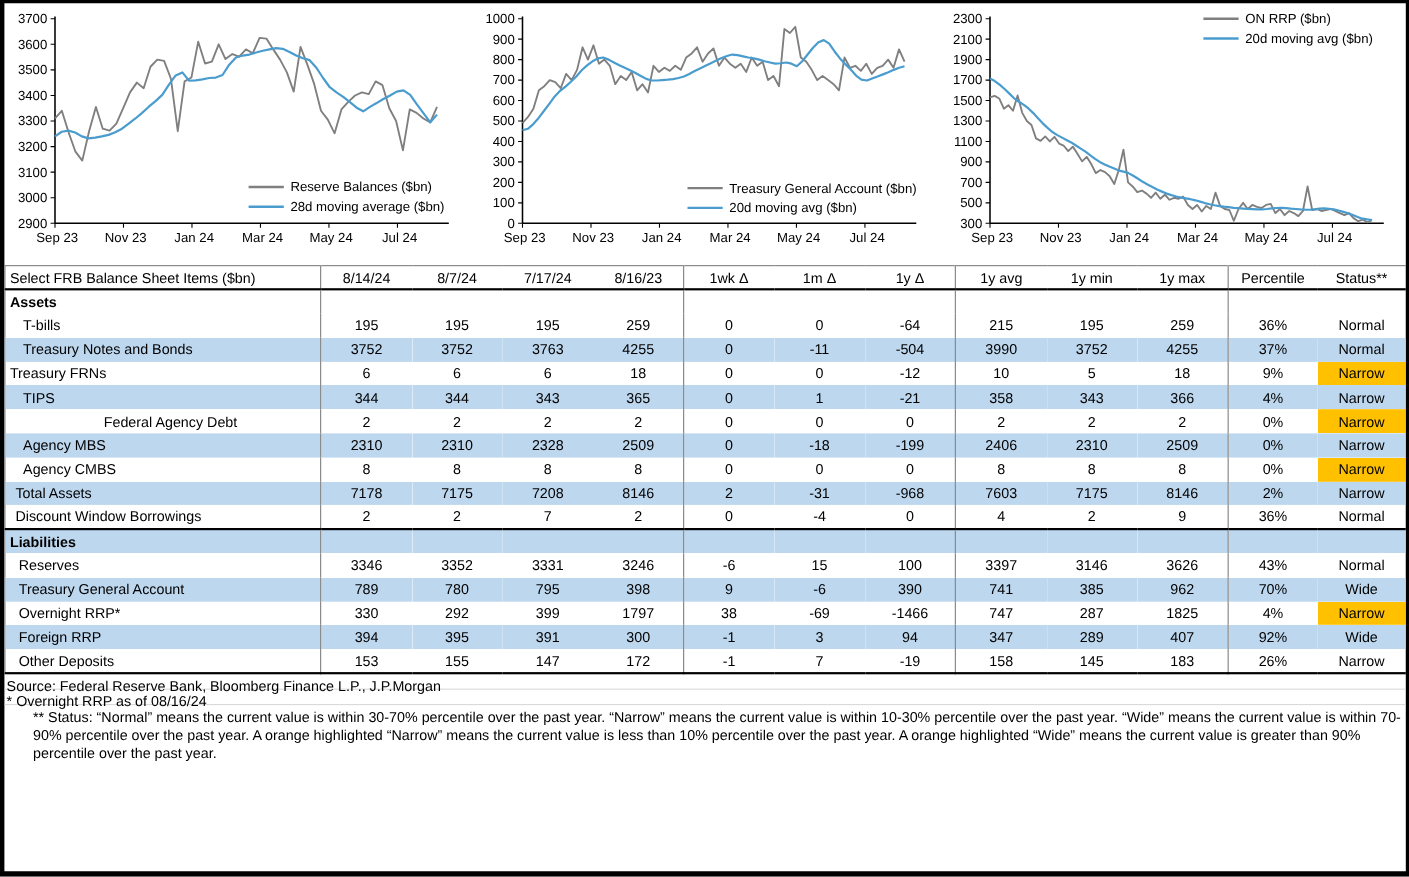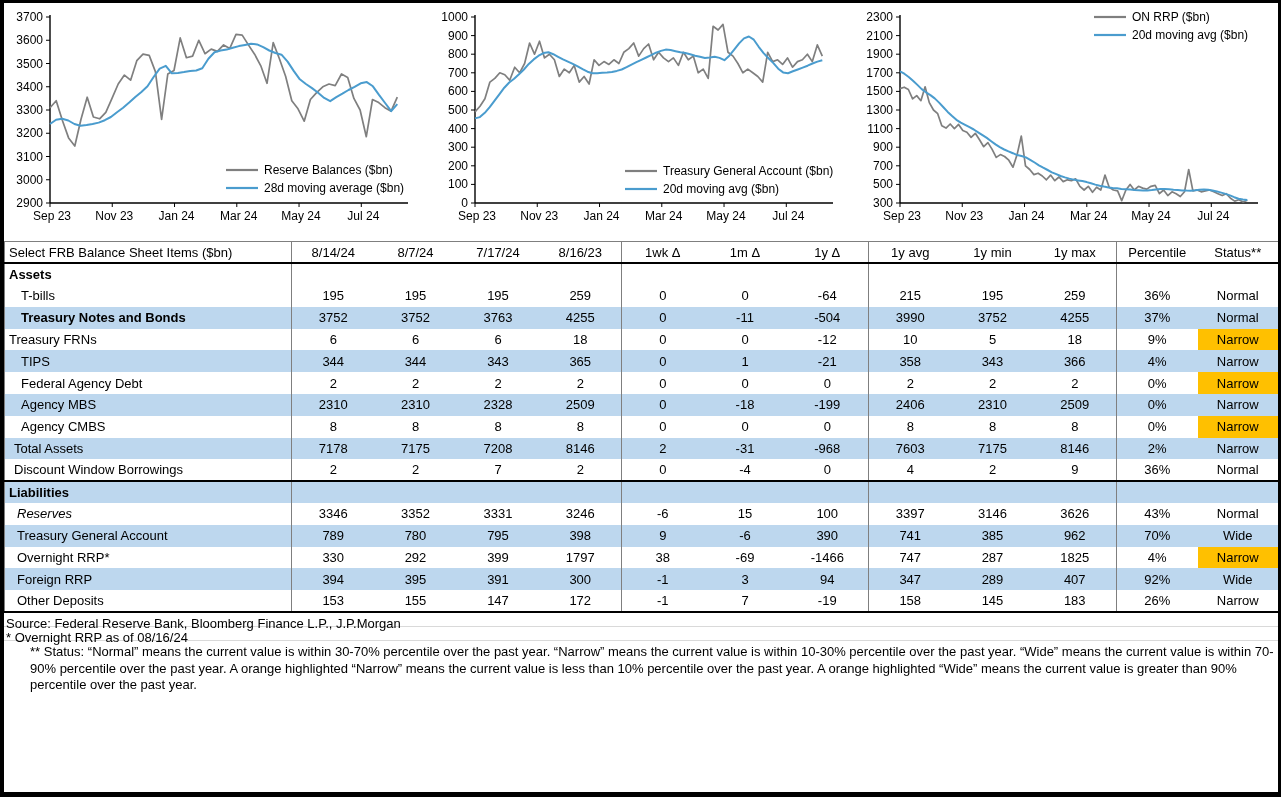--- a/index.html
+++ b/index.html
@@ -264,7 +264,7 @@
           <td>Normal</td>
         </tr>
         <tr class="stripe">
-          <td class="lbl" style="padding-left: 16px; font-weight: bold;">Treasury Notes and Bonds</td>
+          <td class="lbl" style="padding-left: 16px;">Treasury Notes and Bonds</td>
           <td class="gdiv">3752</td>
           <td>3752</td>
           <td>3763</td>

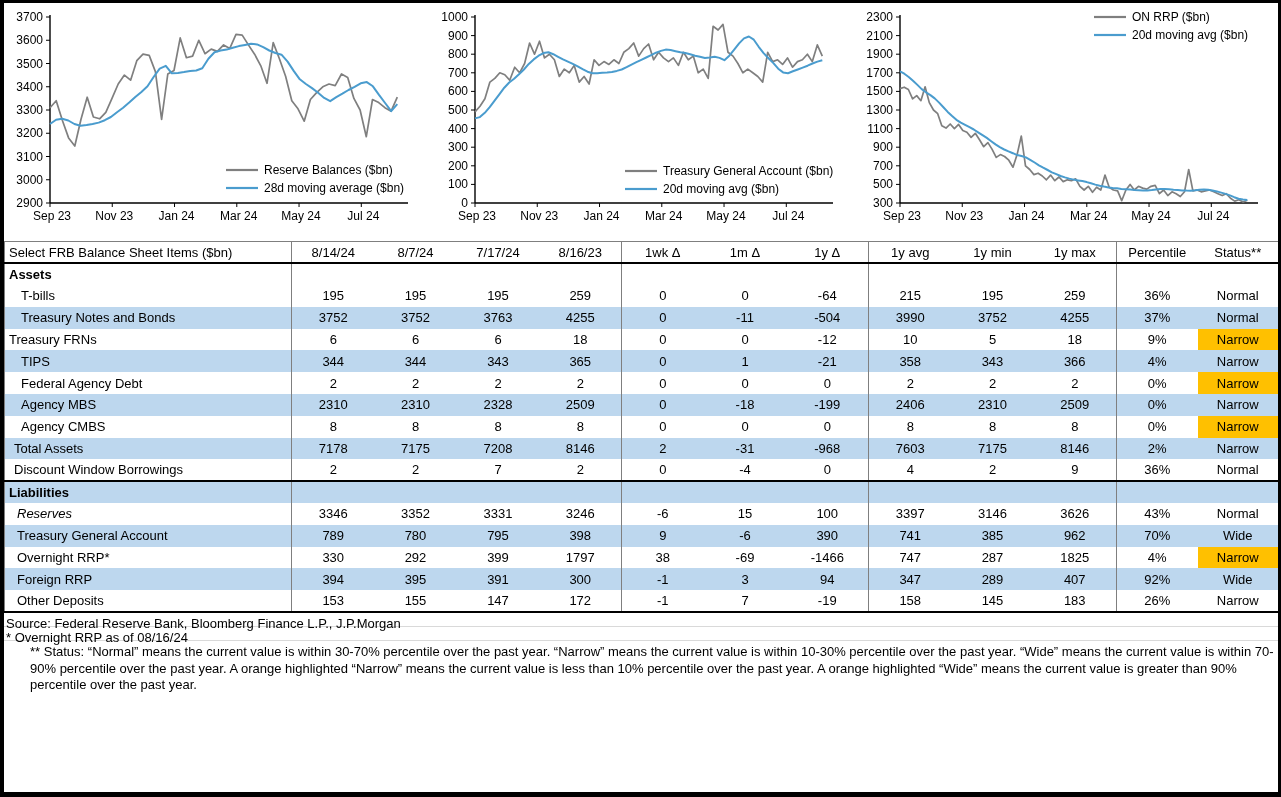--- a/index.html
+++ b/index.html
@@ -309,7 +309,7 @@
           <td class="orange">Narrow</td>
         </tr>
         <tr>
-          <td class="lbl" style="padding-left: 16px;">Federal Agency Debt</td>
+          <td class="lbl" style="padding-left: 16px; text-align: center;">Federal Agency Debt</td>
           <td class="gdiv">2</td>
           <td>2</td>
           <td>2</td>

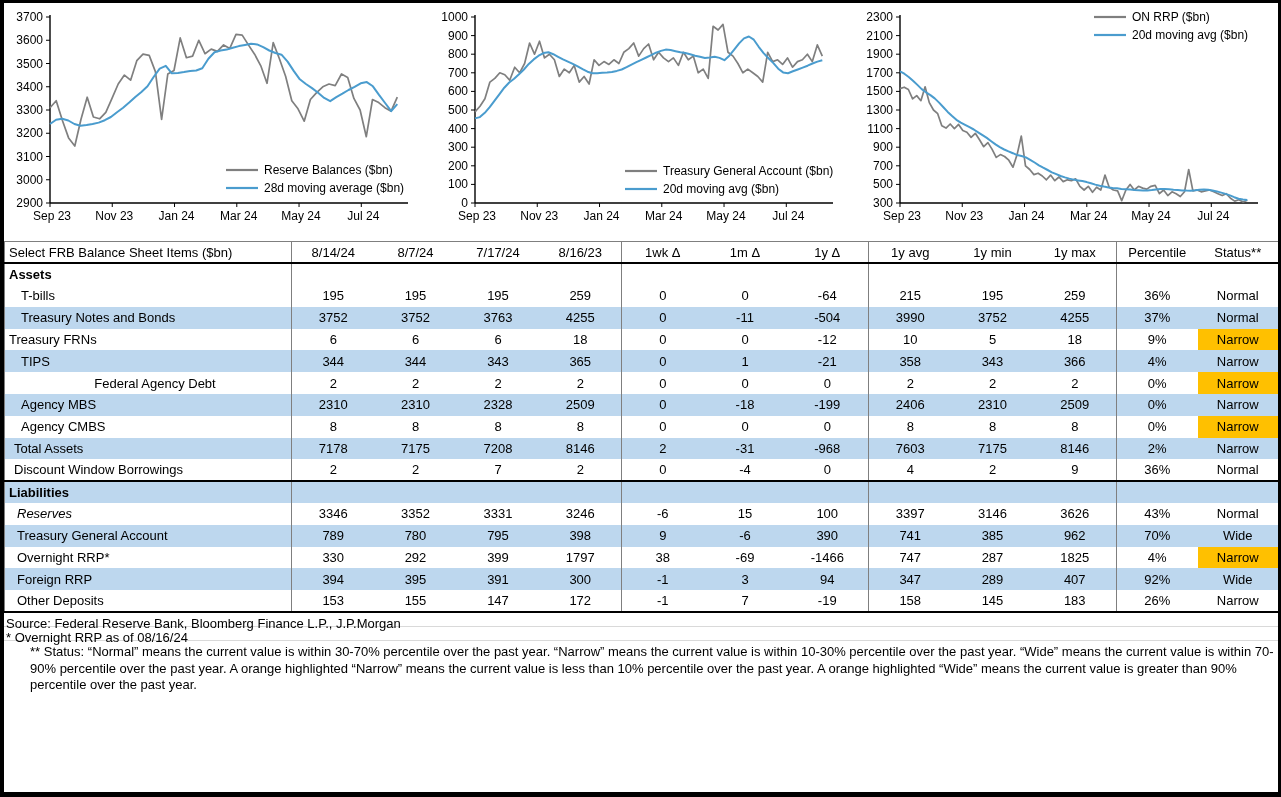--- a/index.html
+++ b/index.html
@@ -399,7 +399,7 @@
           <td></td>
         </tr>
         <tr>
-          <td class="lbl" style="padding-left: 12px; font-style: italic;">Reserves</td>
+          <td class="lbl" style="padding-left: 12px;">Reserves</td>
           <td class="gdiv">3346</td>
           <td>3352</td>
           <td>3331</td>

